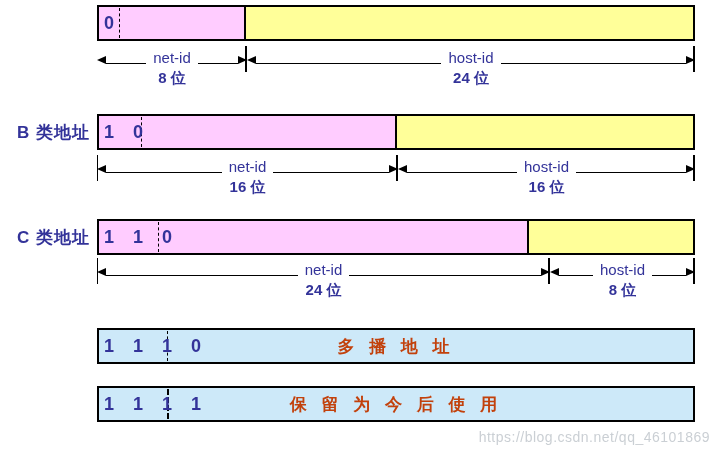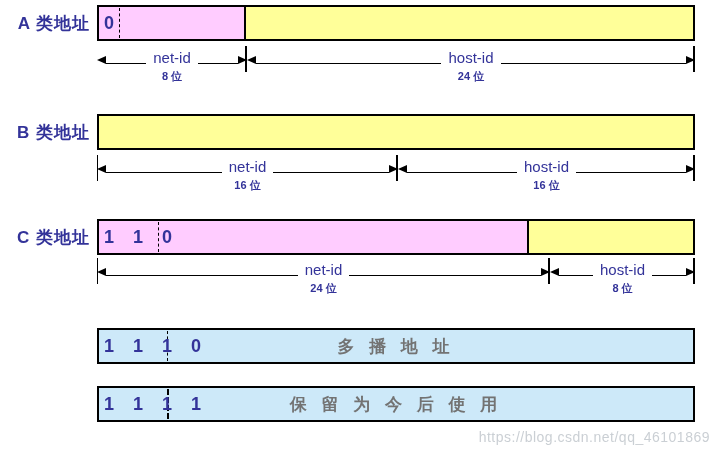--- a/index.html
+++ b/index.html
@@ -55,7 +55,6 @@
 
 <div class="canvas">
 
-  <div class="rowlabel" style="top:5px">A 类地址</div>
   <div class="bar" style="top:5px">
     <div class="seg net" style="width:147px">
       <span class="prefix">0</span>

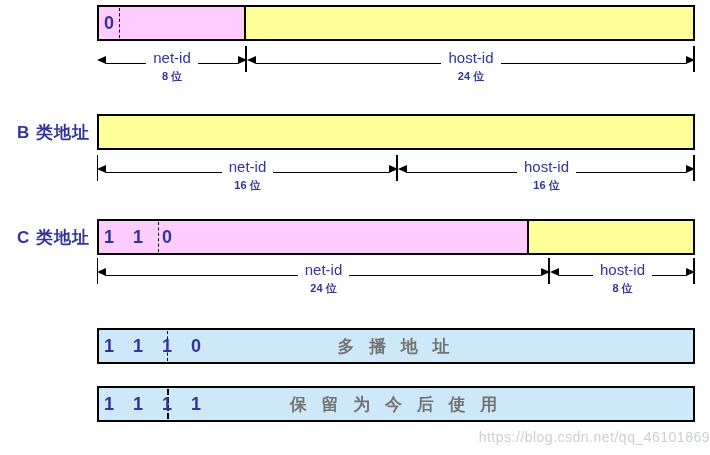--- a/index.html
+++ b/index.html
@@ -41,7 +41,7 @@
   .ah.l{border-right:9px solid #000;}
   .ah.r{border-left:9px solid #000;}
   .dimtext{padding:0 7px;font-size:15px;line-height:12px;white-space:nowrap;}
-  .bits{margin-top:5px;font-size:11px;font-weight:bold;white-space:nowrap;}
+  .bits{margin-top:5px;font-size:15px;font-weight:bold;white-space:nowrap;}
   .tick{position:absolute;width:0;height:26px;border-left:2px solid #000;}
   .tick.thin{border-left-width:1px;}
   

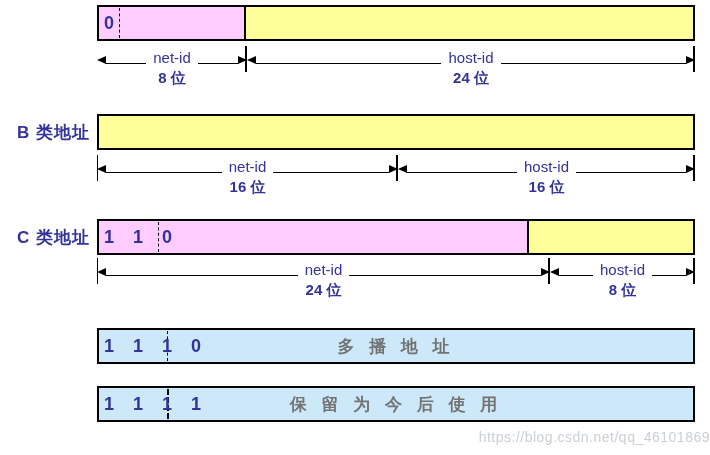--- a/index.html
+++ b/index.html
@@ -87,6 +87,10 @@
 
   <div class="rowlabel" style="top:114px">B 类地址</div>
   <div class="bar" style="top:114px">
+    <div class="seg net" style="width:298px">
+      <span class="prefix">1 0</span>
+      <div class="dash" style="left:42px"></div>
+    </div>
     <div class="seg host"></div>
   </div>
   <div class="dim" style="left:97px;top:161px;width:301px">

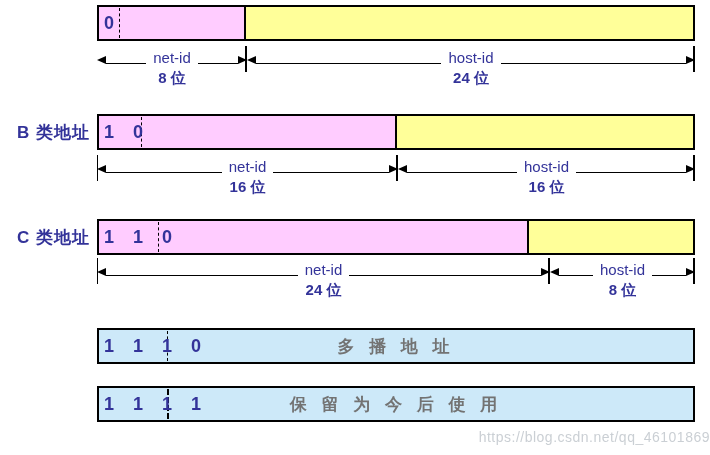--- a/index.html
+++ b/index.html
@@ -31,7 +31,7 @@
   .bodytext{
     position:absolute;left:0;right:0;top:0;bottom:0;
     display:flex;align-items:center;justify-content:center;
-    color:#737373;font-size:17px;font-weight:bold;letter-spacing:5px;white-space:nowrap;
+    color:#c2410c;font-size:17px;font-weight:bold;letter-spacing:5px;white-space:nowrap;
   }
   
   .dim{position:absolute;color:#333399;text-align:center;}

